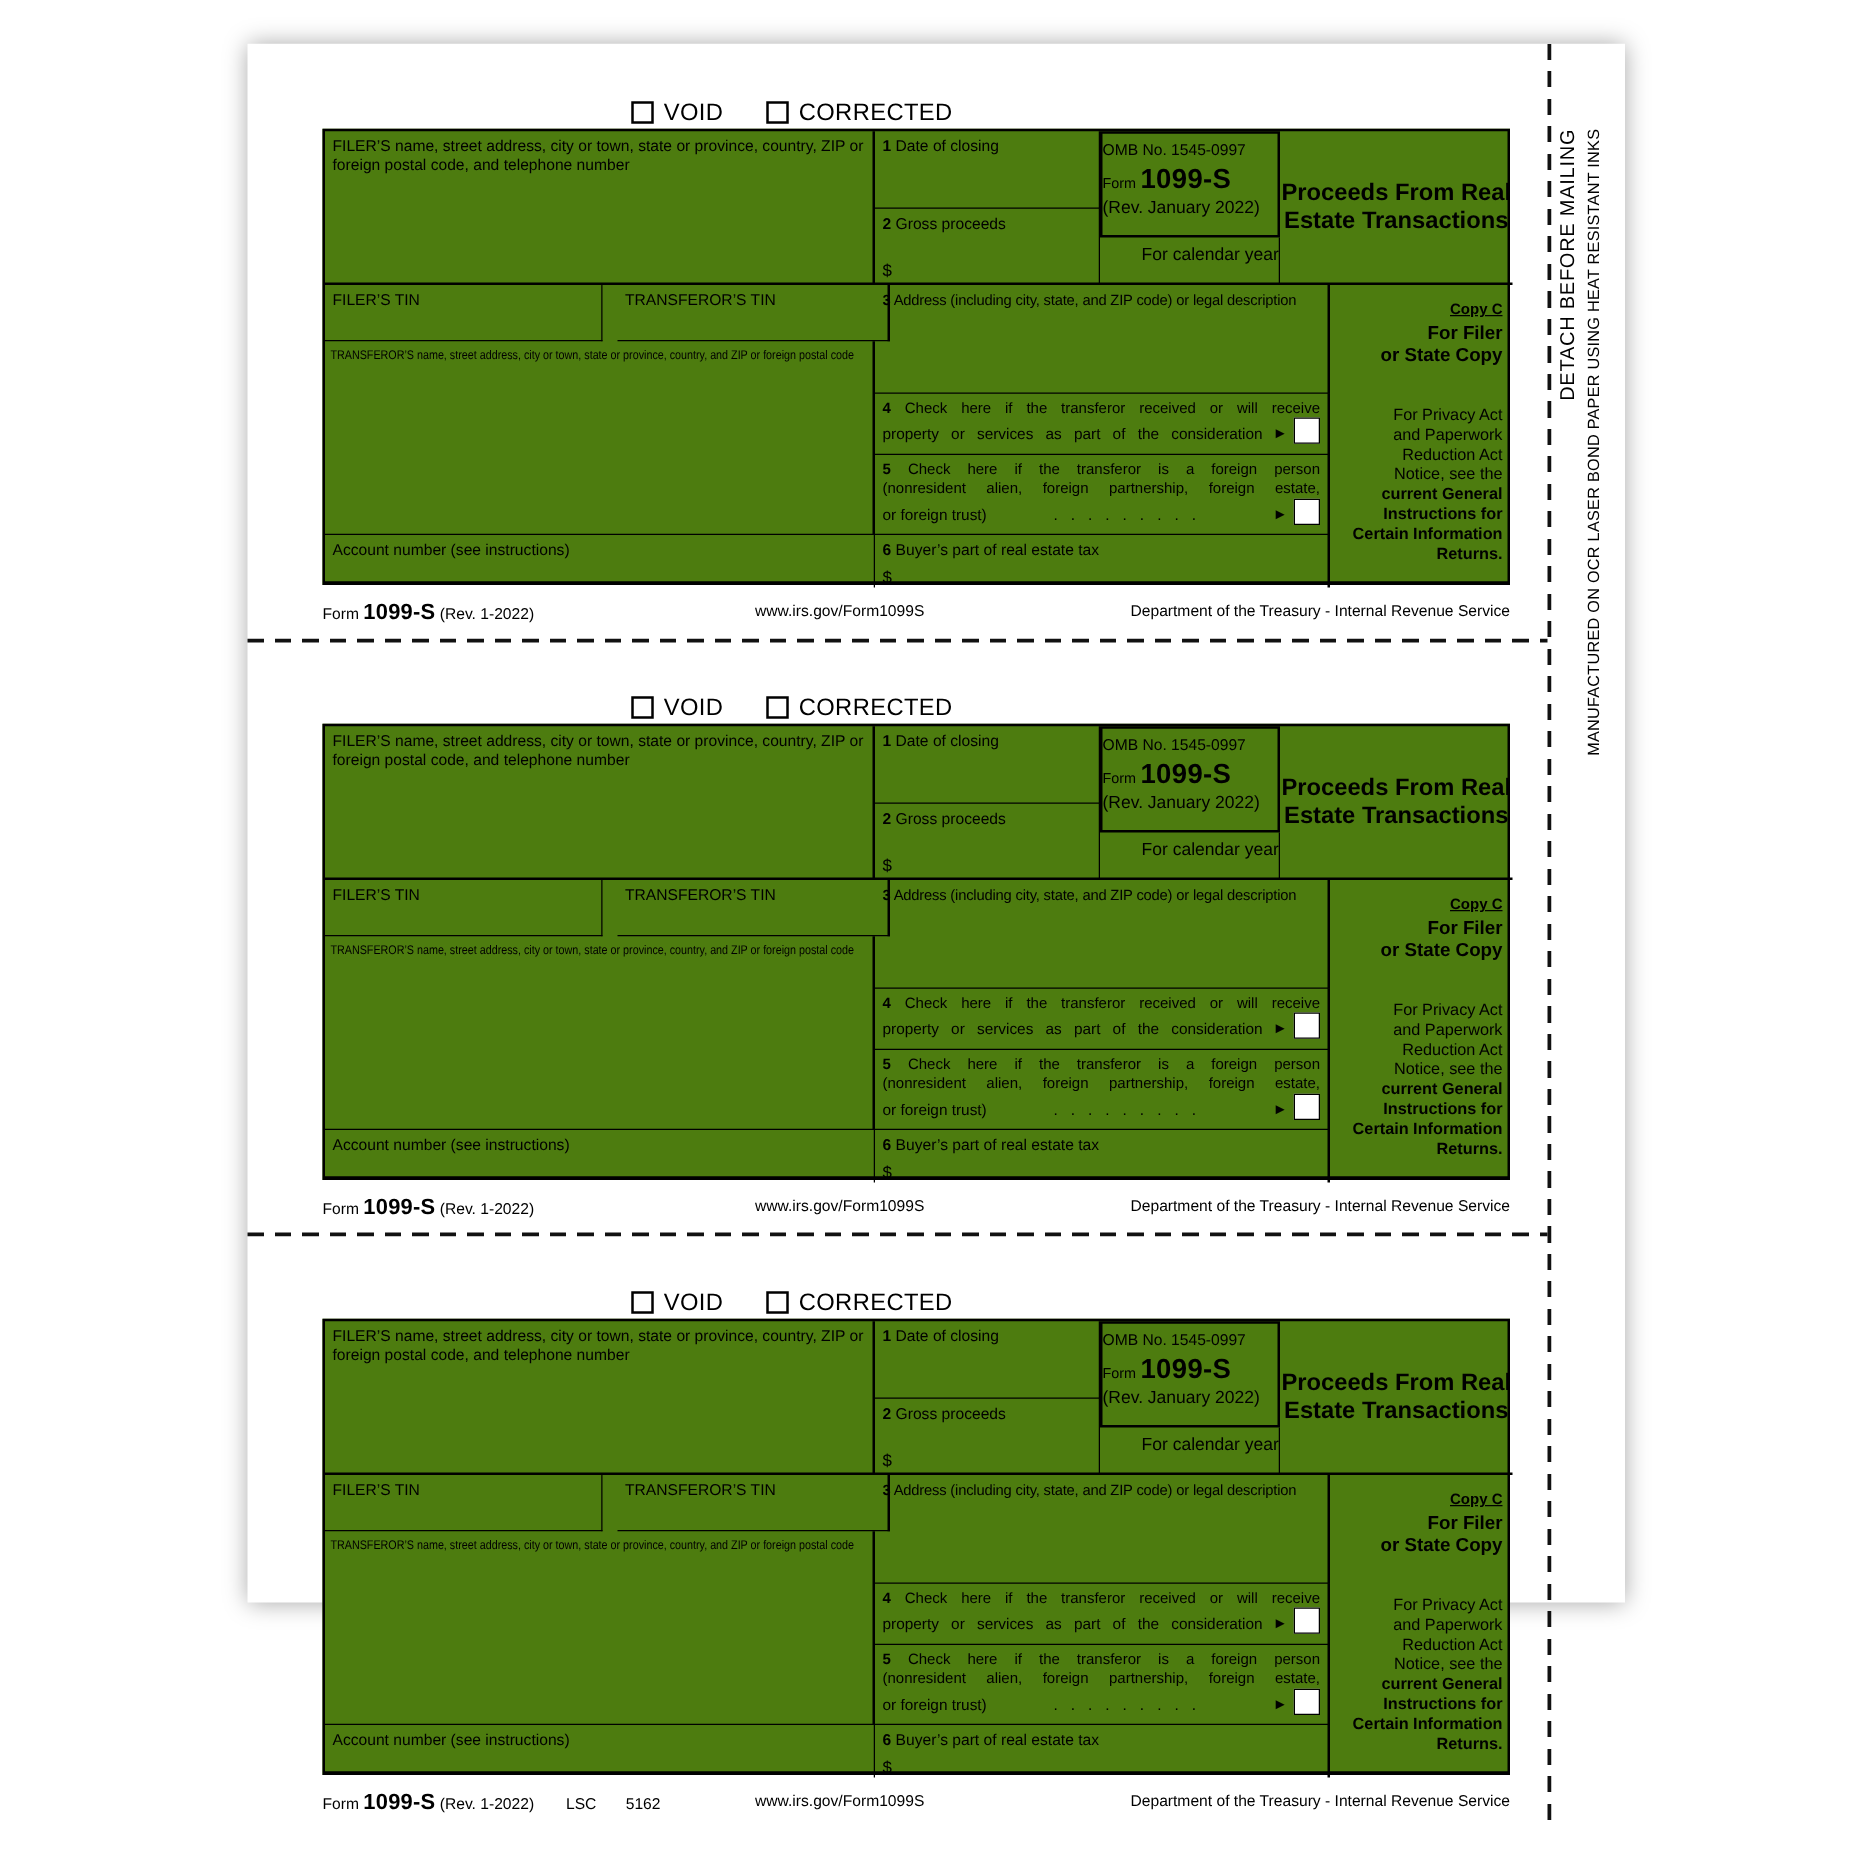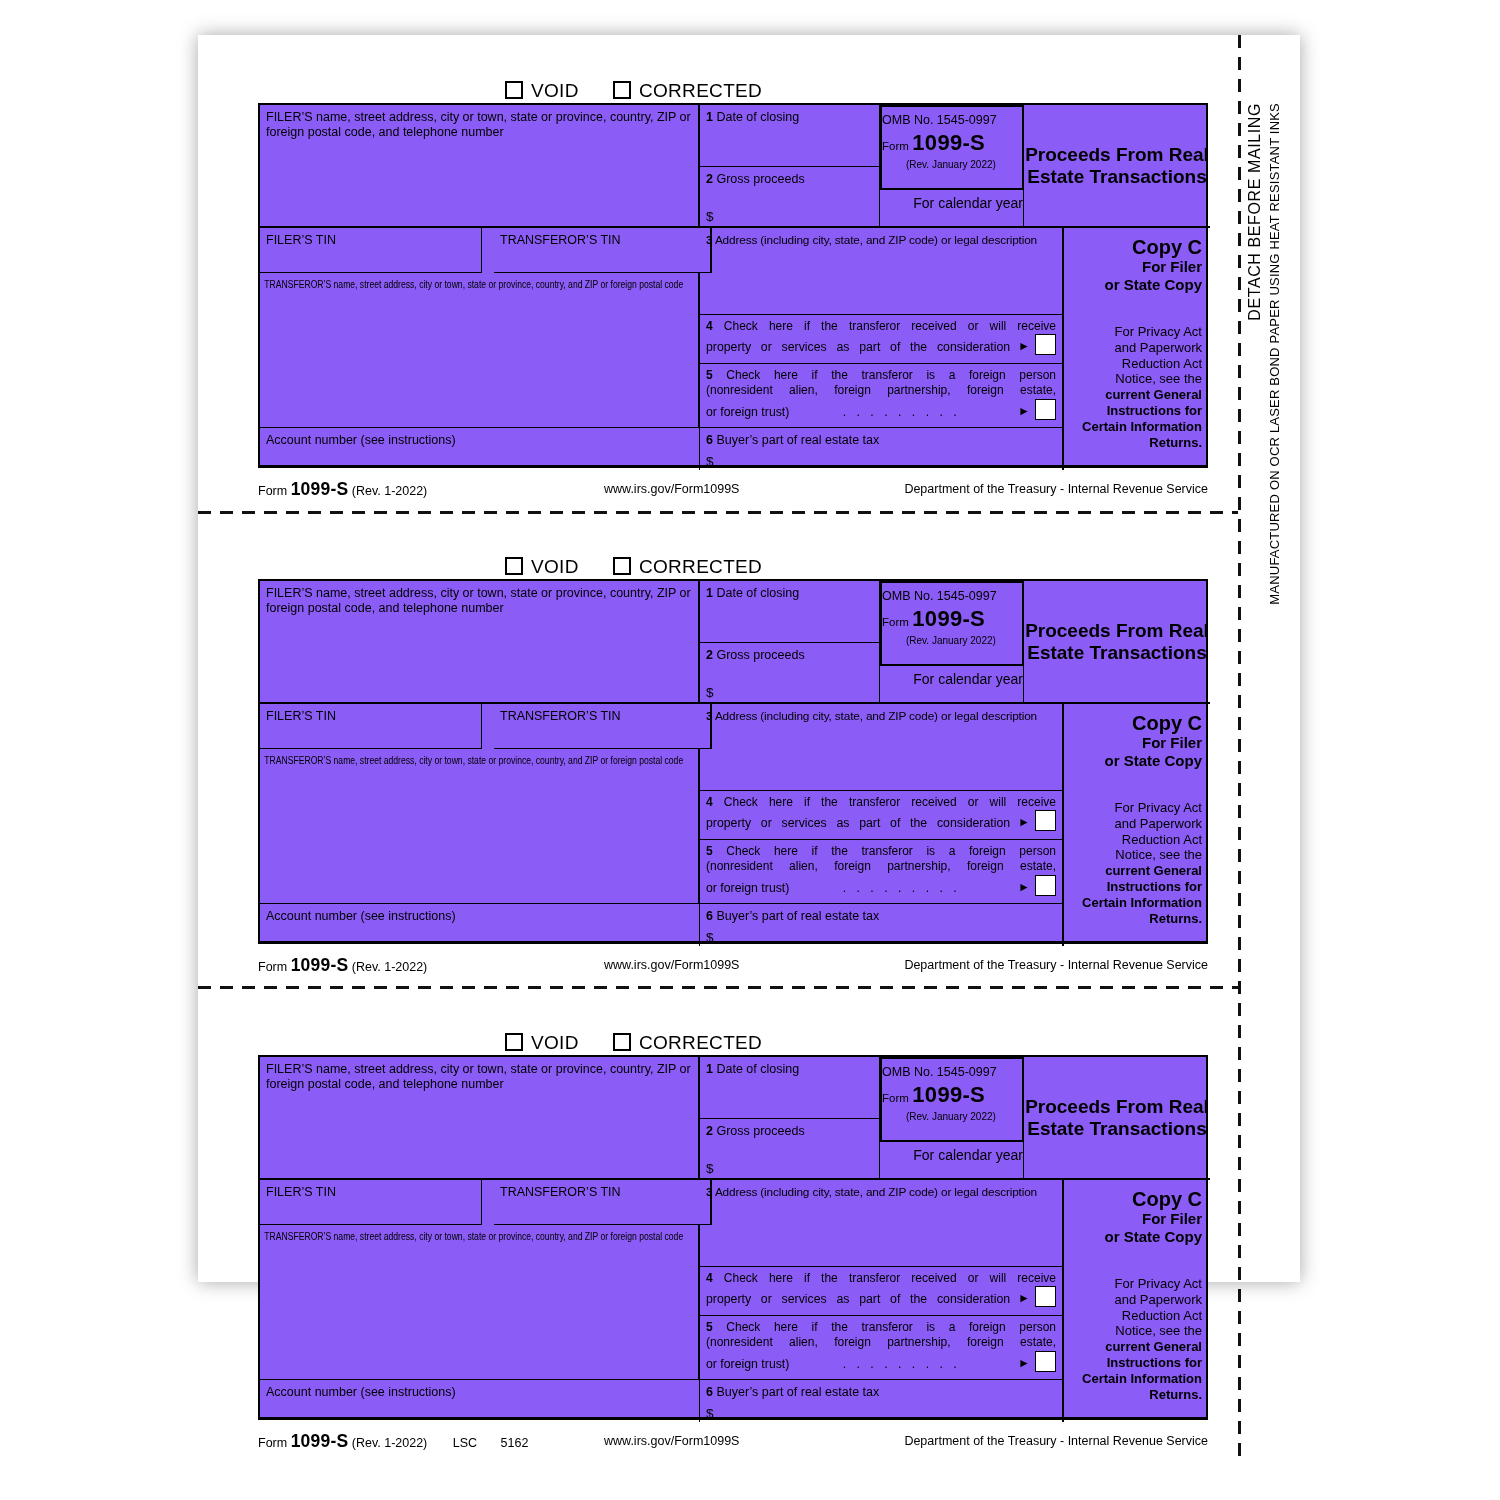--- a/index.html
+++ b/index.html
@@ -22,7 +22,7 @@
   .cbx{position:absolute;top:3px;width:18px;height:18px;border:2px solid #000;background:#fff;box-sizing:border-box;}
   .cbx-label{position:absolute;top:2px;font-size:19px;letter-spacing:.3px;}
   .tbl{position:absolute;left:0;top:25px;width:950px;height:365px;border:2px solid #000;
-    border-bottom-width:3px;box-sizing:border-box;background:#8b5cf6;}
+    border-bottom-width:3px;box-sizing:border-box;background:#4d7c0f;}
   .cell{position:absolute;box-sizing:border-box;font-size:12.5px;line-height:15px;}
   .br15{border-right:1.5px solid #000;} .br2{border-right:2px solid #000;}
   .bb15{border-bottom:1.5px solid #000;} .bb25{border-bottom:2.5px solid #000;}

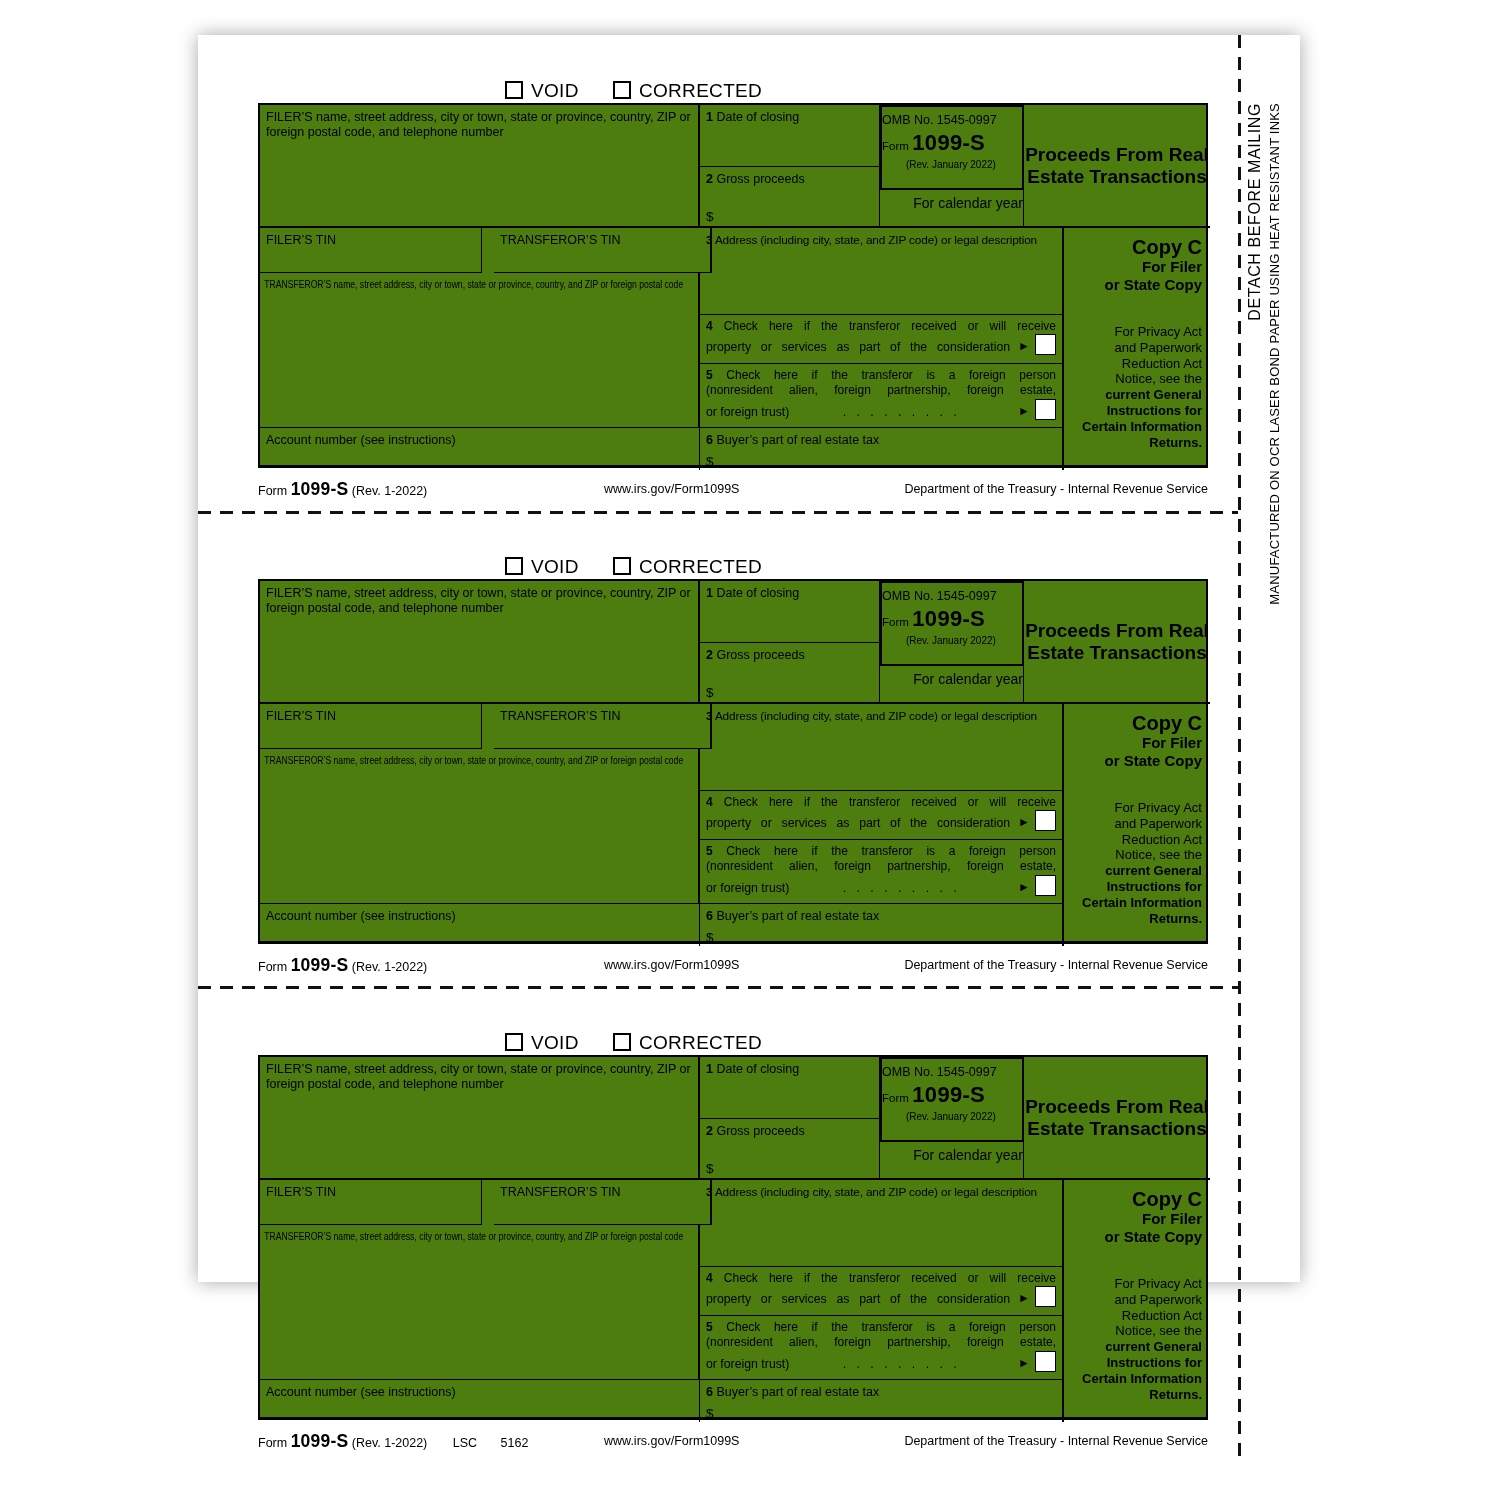--- a/index.html
+++ b/index.html
@@ -35,7 +35,7 @@
   .omb-no{font-size:12.5px;padding-top:6px;}
   .omb-form{padding-top:7px;}
   .omb-form .w{font-size:11.5px;} .omb-form .n{font-size:22px;font-weight:bold;letter-spacing:.3px;}
-  .omb-rev{font-size:10px;padding-top:3px;margin-left:24px;}
+  .omb-rev{font-size:14px;padding-top:3px;}
   .c-cal{left:620px;top:85px;width:144px;height:38px;text-align:right;font-size:14px;padding-top:6px;}
   .r-title{left:764px;top:0;width:186px;height:123px;display:flex;flex-direction:column;
     justify-content:center;align-items:center;text-align:center;}

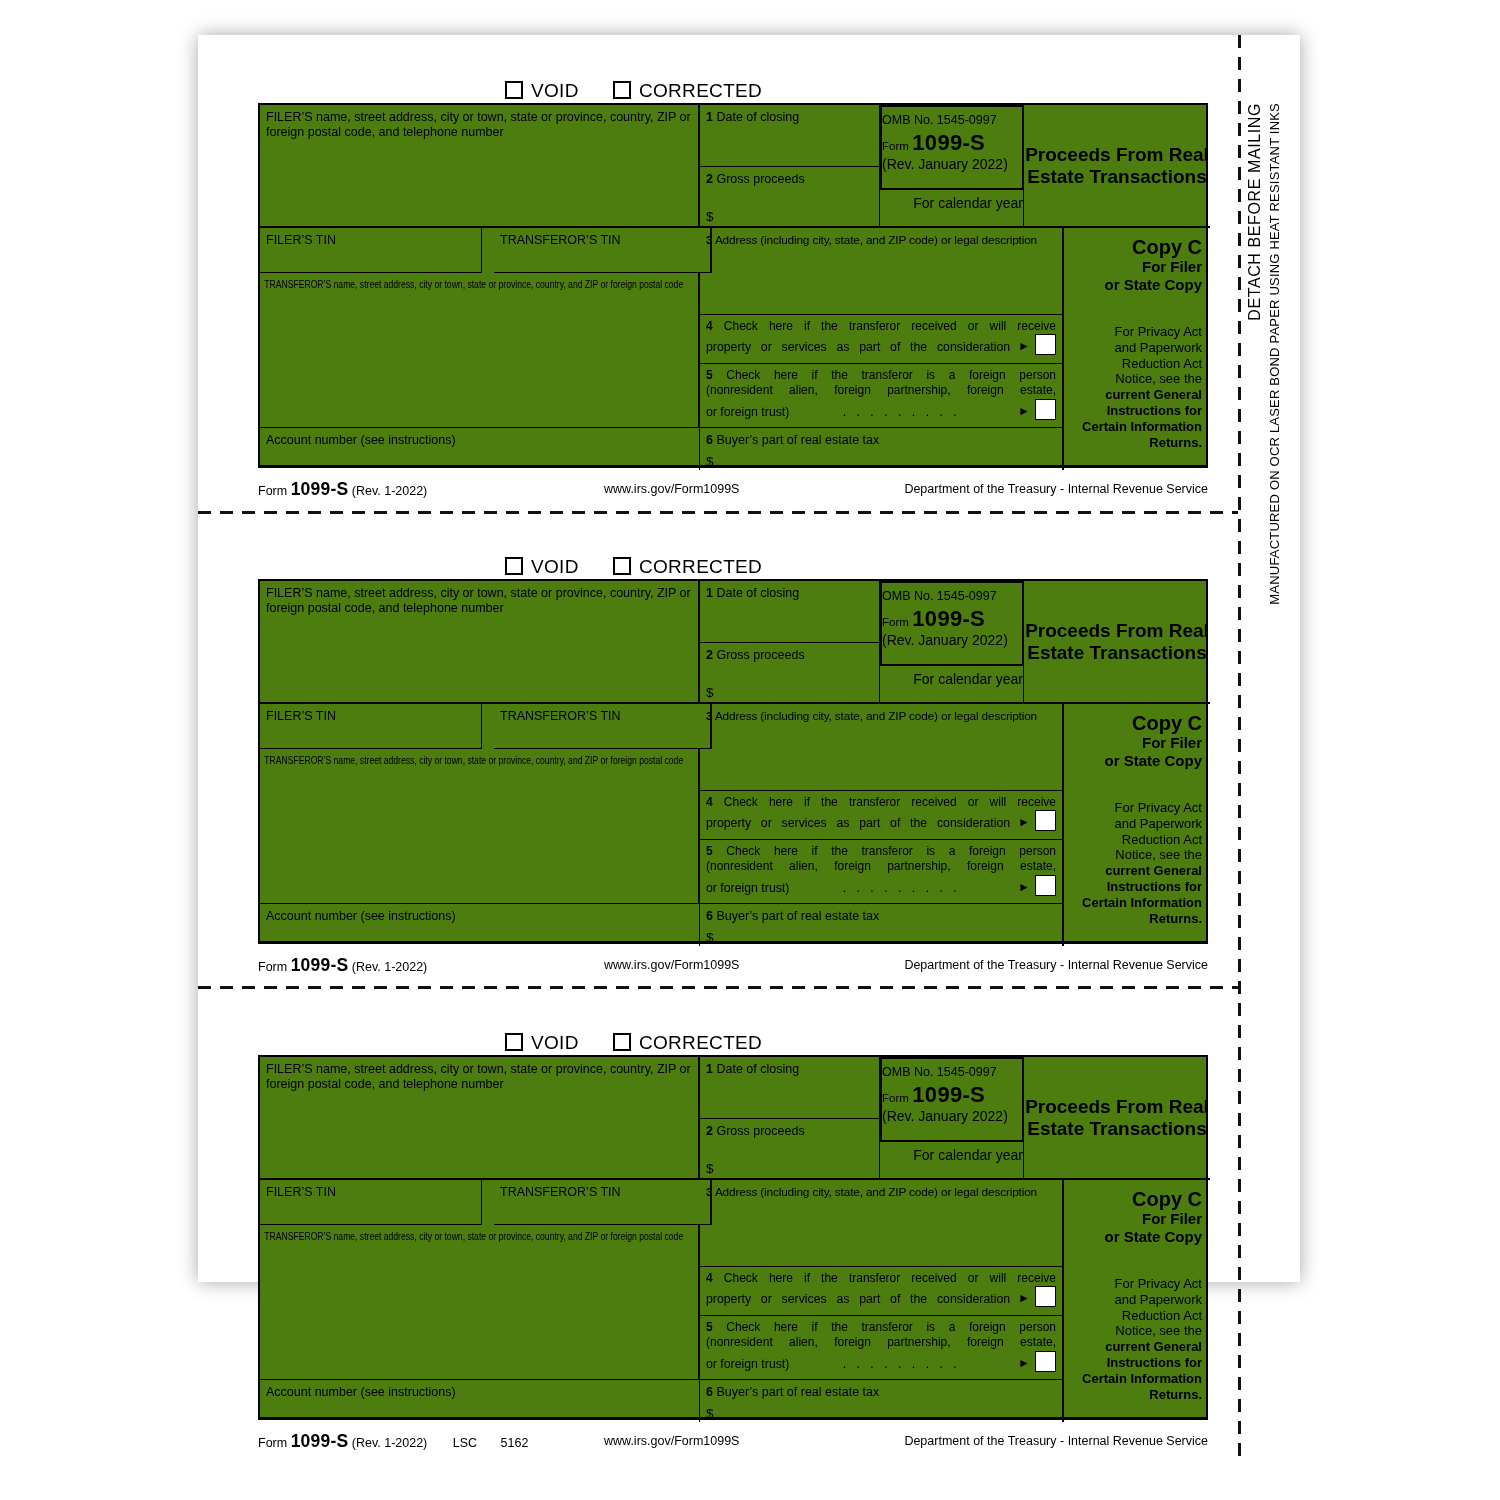--- a/index.html
+++ b/index.html
@@ -52,7 +52,7 @@
   .c-box6{left:440px;top:323px;width:364px;height:42px;}
   .r-copy{left:804px;top:123px;width:146px;height:242px;text-align:right;}
   .copy-head{padding:8px 8px 0 0;}
-  .copy-title{font-size:20px;font-weight:bold;line-height:22px;}
+  .copy-title{font-size:12px;font-weight:bold;line-height:22px;text-decoration:underline;}
   .copy-sub{font-size:15px;font-weight:bold;line-height:18px;}
   .privacy{position:absolute;right:8px;top:96px;font-size:13px;line-height:15.8px;}
   .privacy .b{font-weight:bold;}

